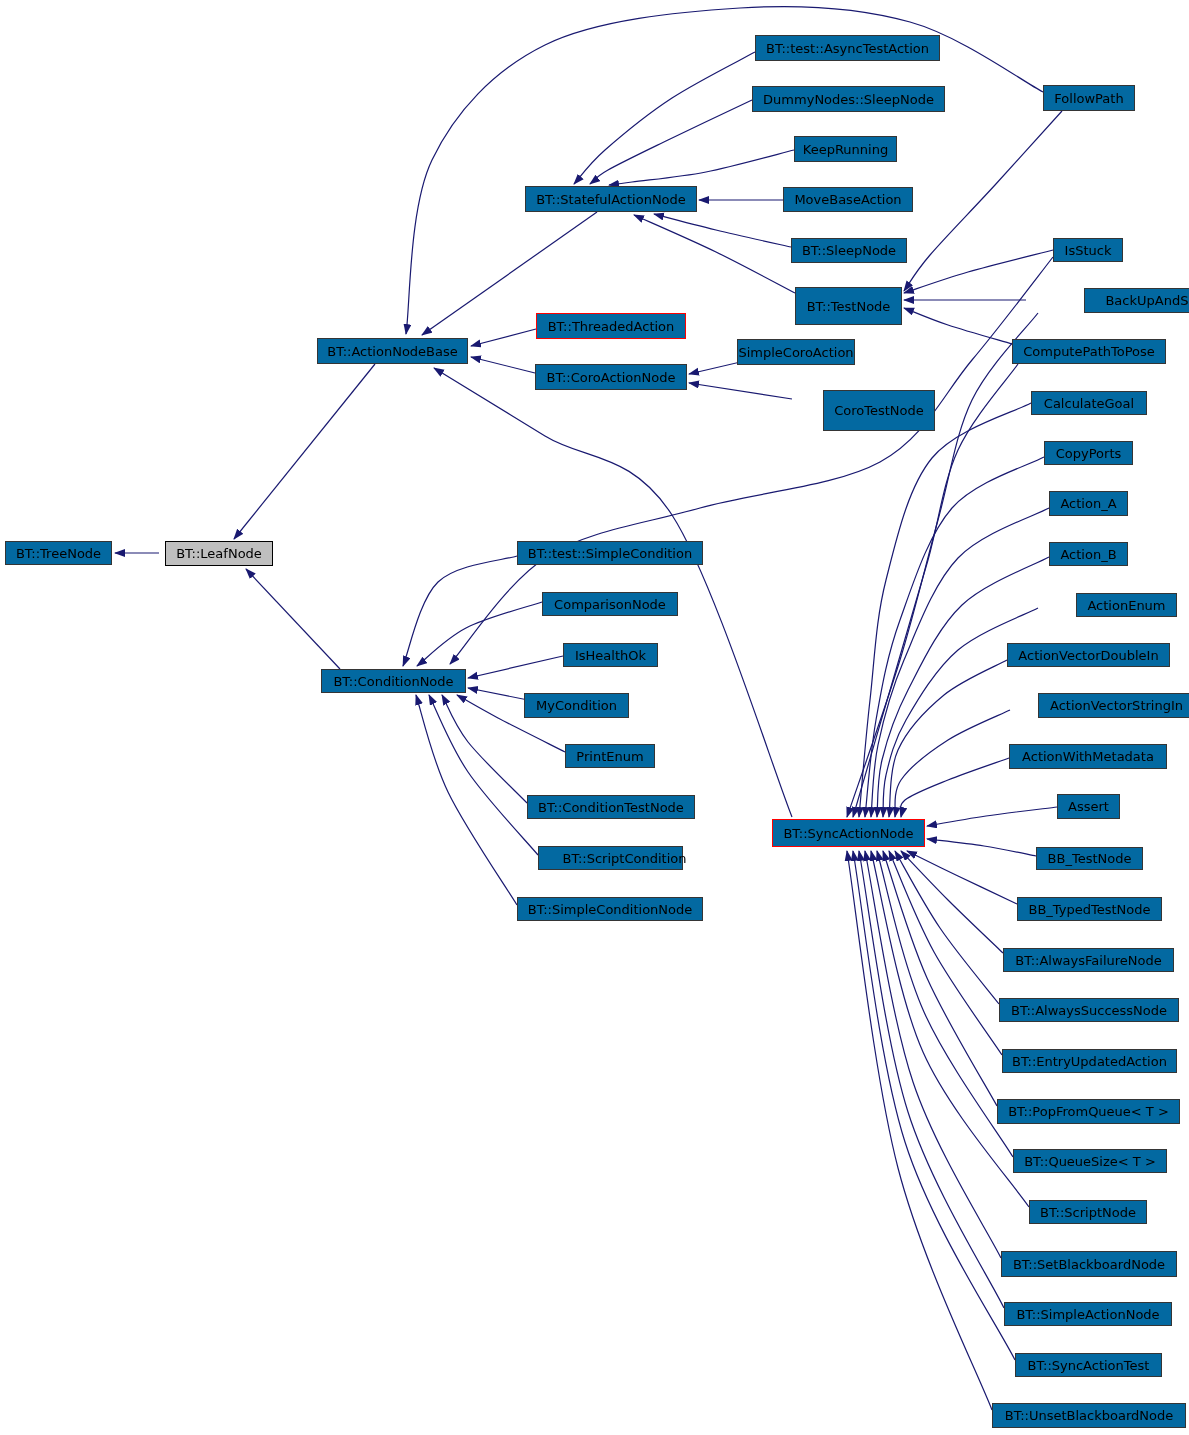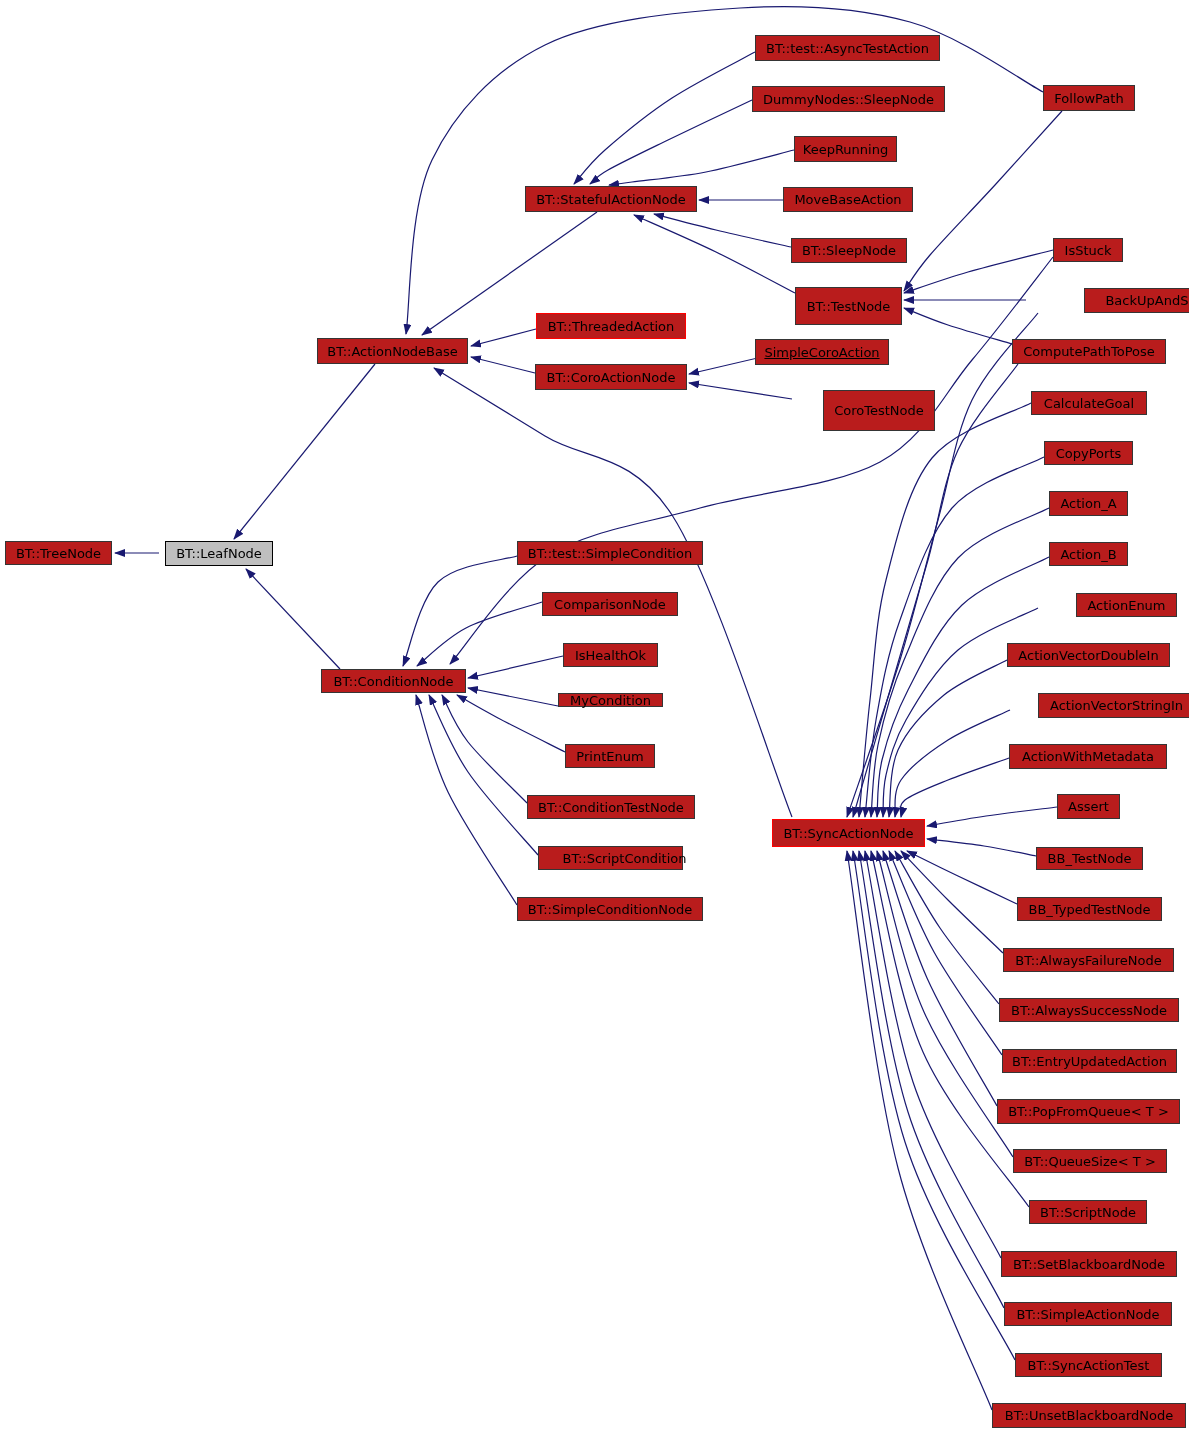--- a/index.html
+++ b/index.html
@@ -23,7 +23,7 @@
     position:absolute;
     box-sizing:border-box;
     border:1px solid #353535;
-    background:#b91c1c;
+    background:#0369a1;
     color:#000000;
     font-size:13px;
     line-height:1;

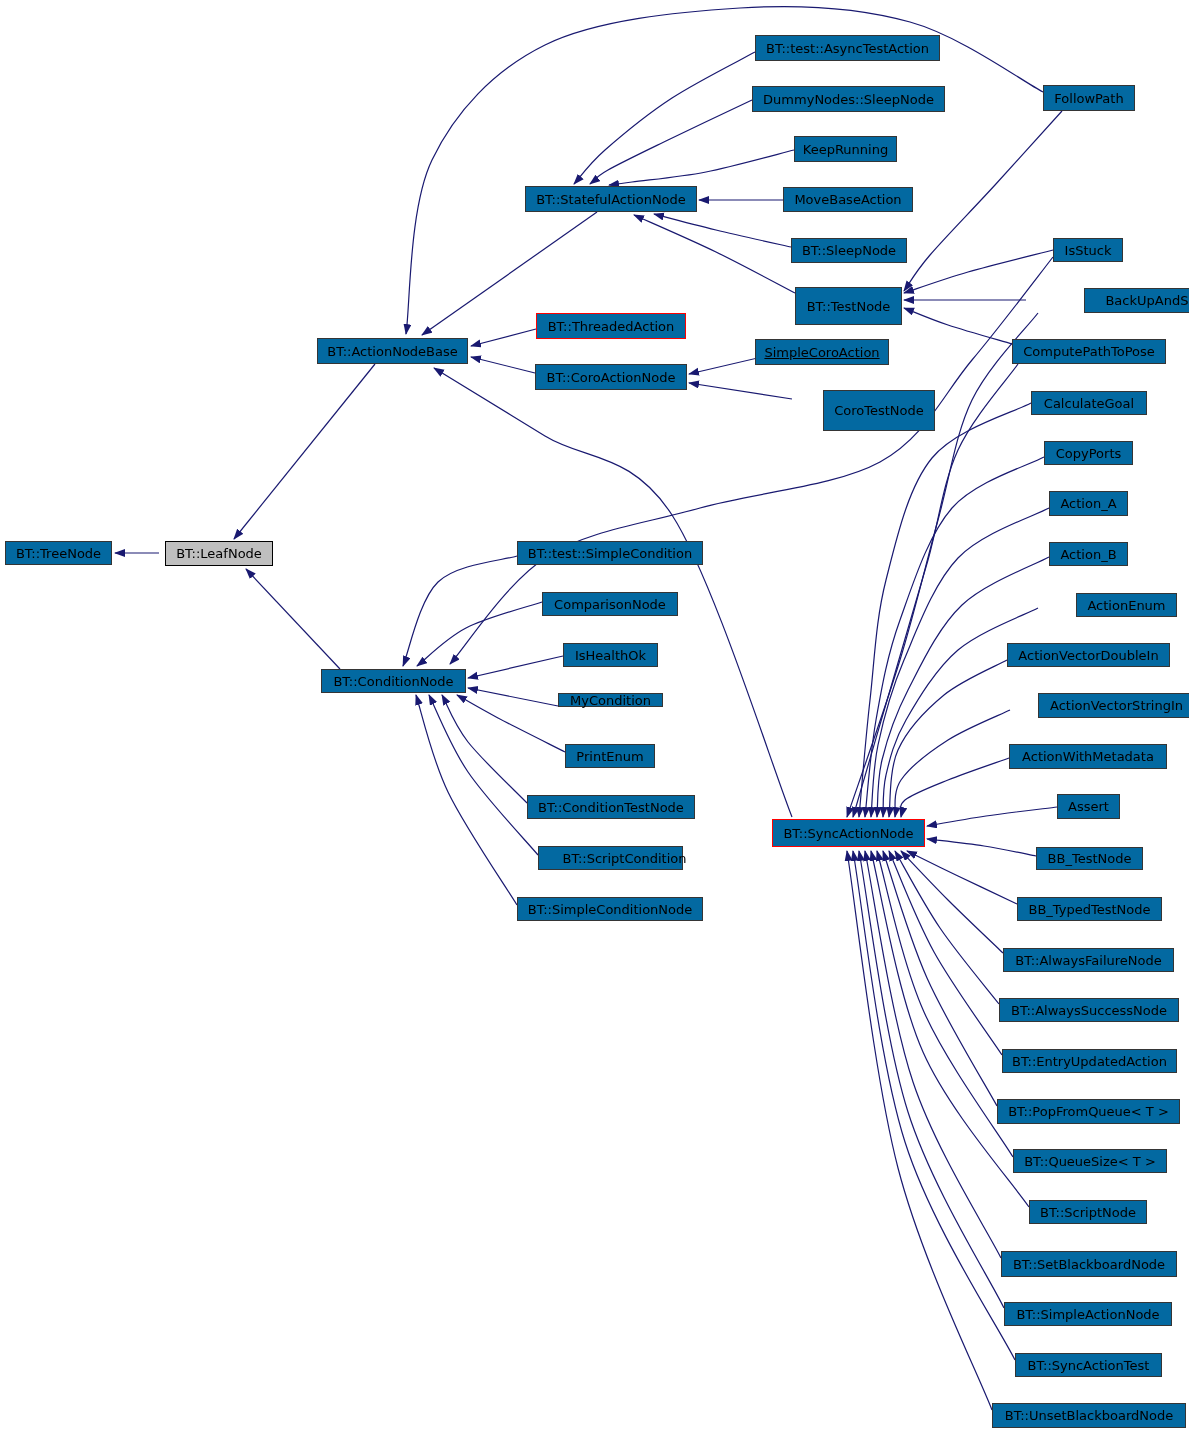--- a/index.html
+++ b/index.html
@@ -120,7 +120,7 @@
     <div class="node" style="left: 783px; top: 187px; width: 130px; height: 25px;">MoveBaseAction</div>
     <div class="node" style="left: 791px; top: 238px; width: 116px; height: 25px;">BT::SleepNode</div>
     <div class="node" style="left: 795px; top: 287px; width: 107px; height: 38px; text-align: right;">BT::TestNode</div>
-    <div class="node" style="left: 755px; top: 339px; width: 134px; height: 26px; text-decoration: underline;">SimpleCoroAction</div>
+    <div class="node" style="left: 737px; top: 339px; width: 118px; height: 26px;">SimpleCoroAction</div>
     <div class="node" style="left: 792px; top: 390px; width: 112px; height: 41px; margin-left: 31px;">CoroTestNode</div>
     <div class="node" style="left: 1043px; top: 85px; width: 92px; height: 26px;">FollowPath</div>
     <div class="node" style="left: 1053px; top: 238px; width: 70px; height: 24px;">IsStuck</div>

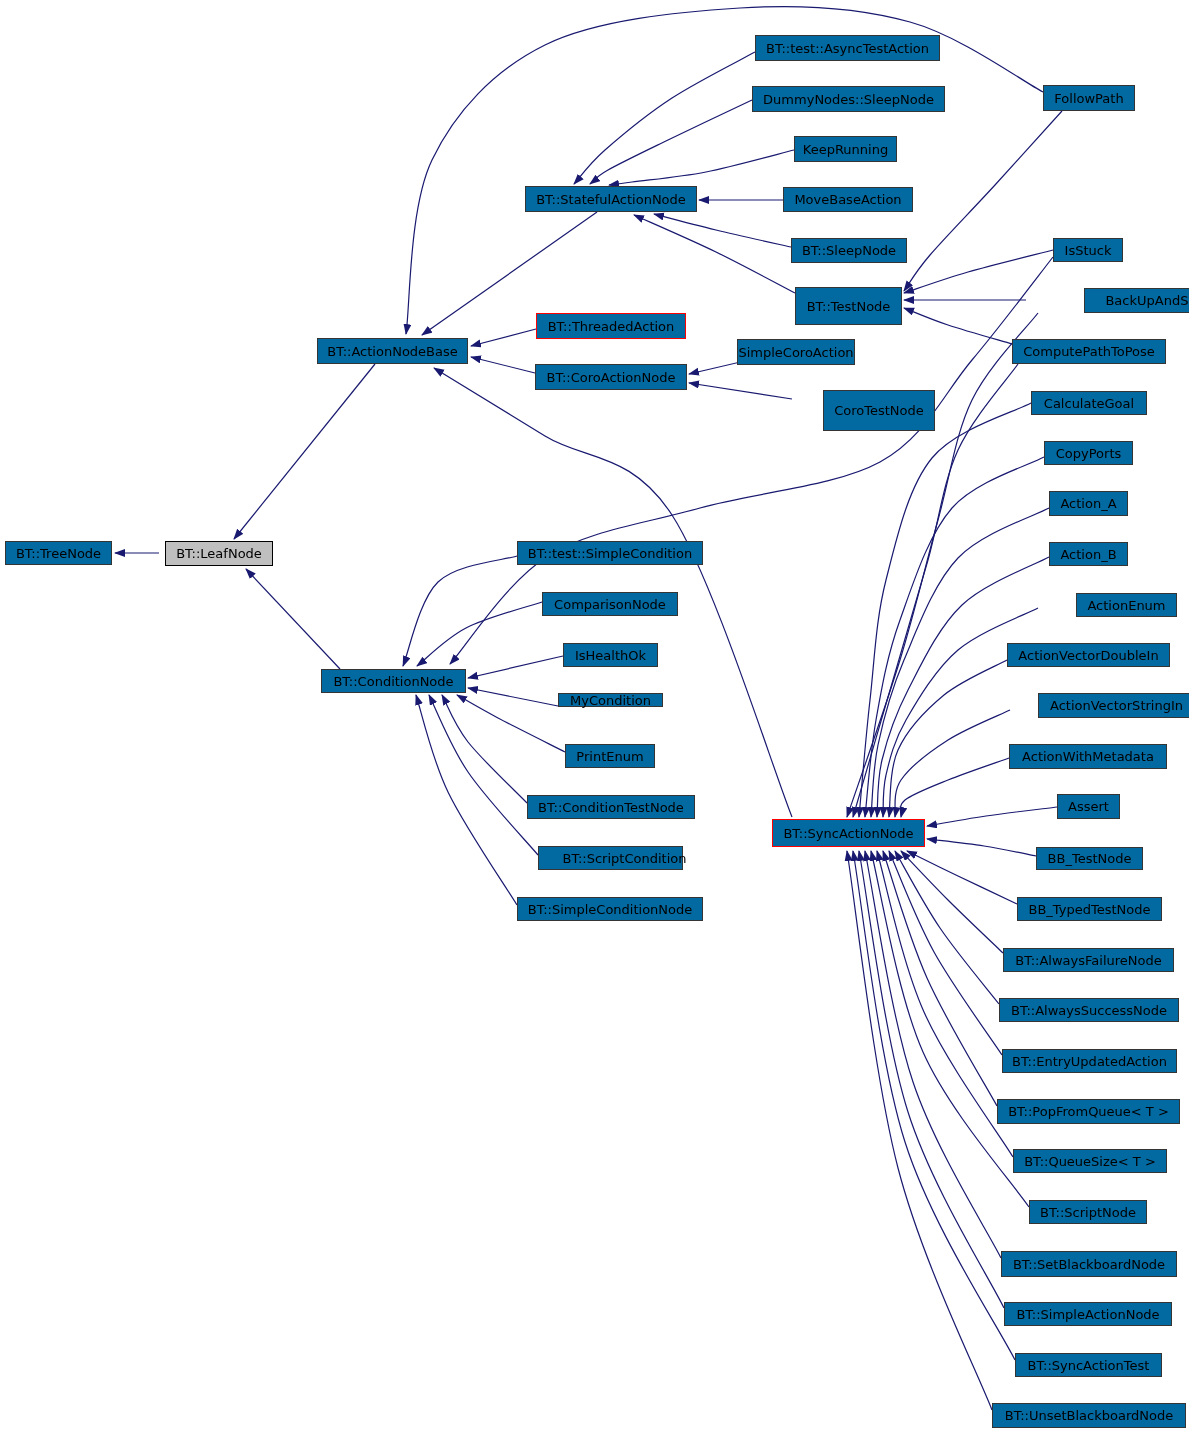--- a/index.html
+++ b/index.html
@@ -150,7 +150,7 @@
     <div class="node" style="left: 517px; top: 541px; width: 186px; height: 24px;">BT::test::SimpleCondition</div>
     <div class="node" style="left: 542px; top: 592px; width: 136px; height: 24px;">ComparisonNode</div>
     <div class="node" style="left: 563px; top: 643px; width: 95px; height: 24px;">IsHealthOk</div>
-    <div class="node" style="left: 558px; top: 693px; width: 105px; height: 14px;">MyCondition</div>
+    <div class="node" style="left: 524px; top: 693px; width: 105px; height: 25px;">MyCondition</div>
     <div class="node" style="left: 565px; top: 744px; width: 90px; height: 24px;">PrintEnum</div>
     <div class="node" style="left: 527px; top: 795px; width: 168px; height: 24px;">BT::ConditionTestNode</div>
     <div class="node" style="left: 538px; top: 846px; width: 145px; height: 24px; padding-left: 28px;">BT::ScriptCondition</div>

